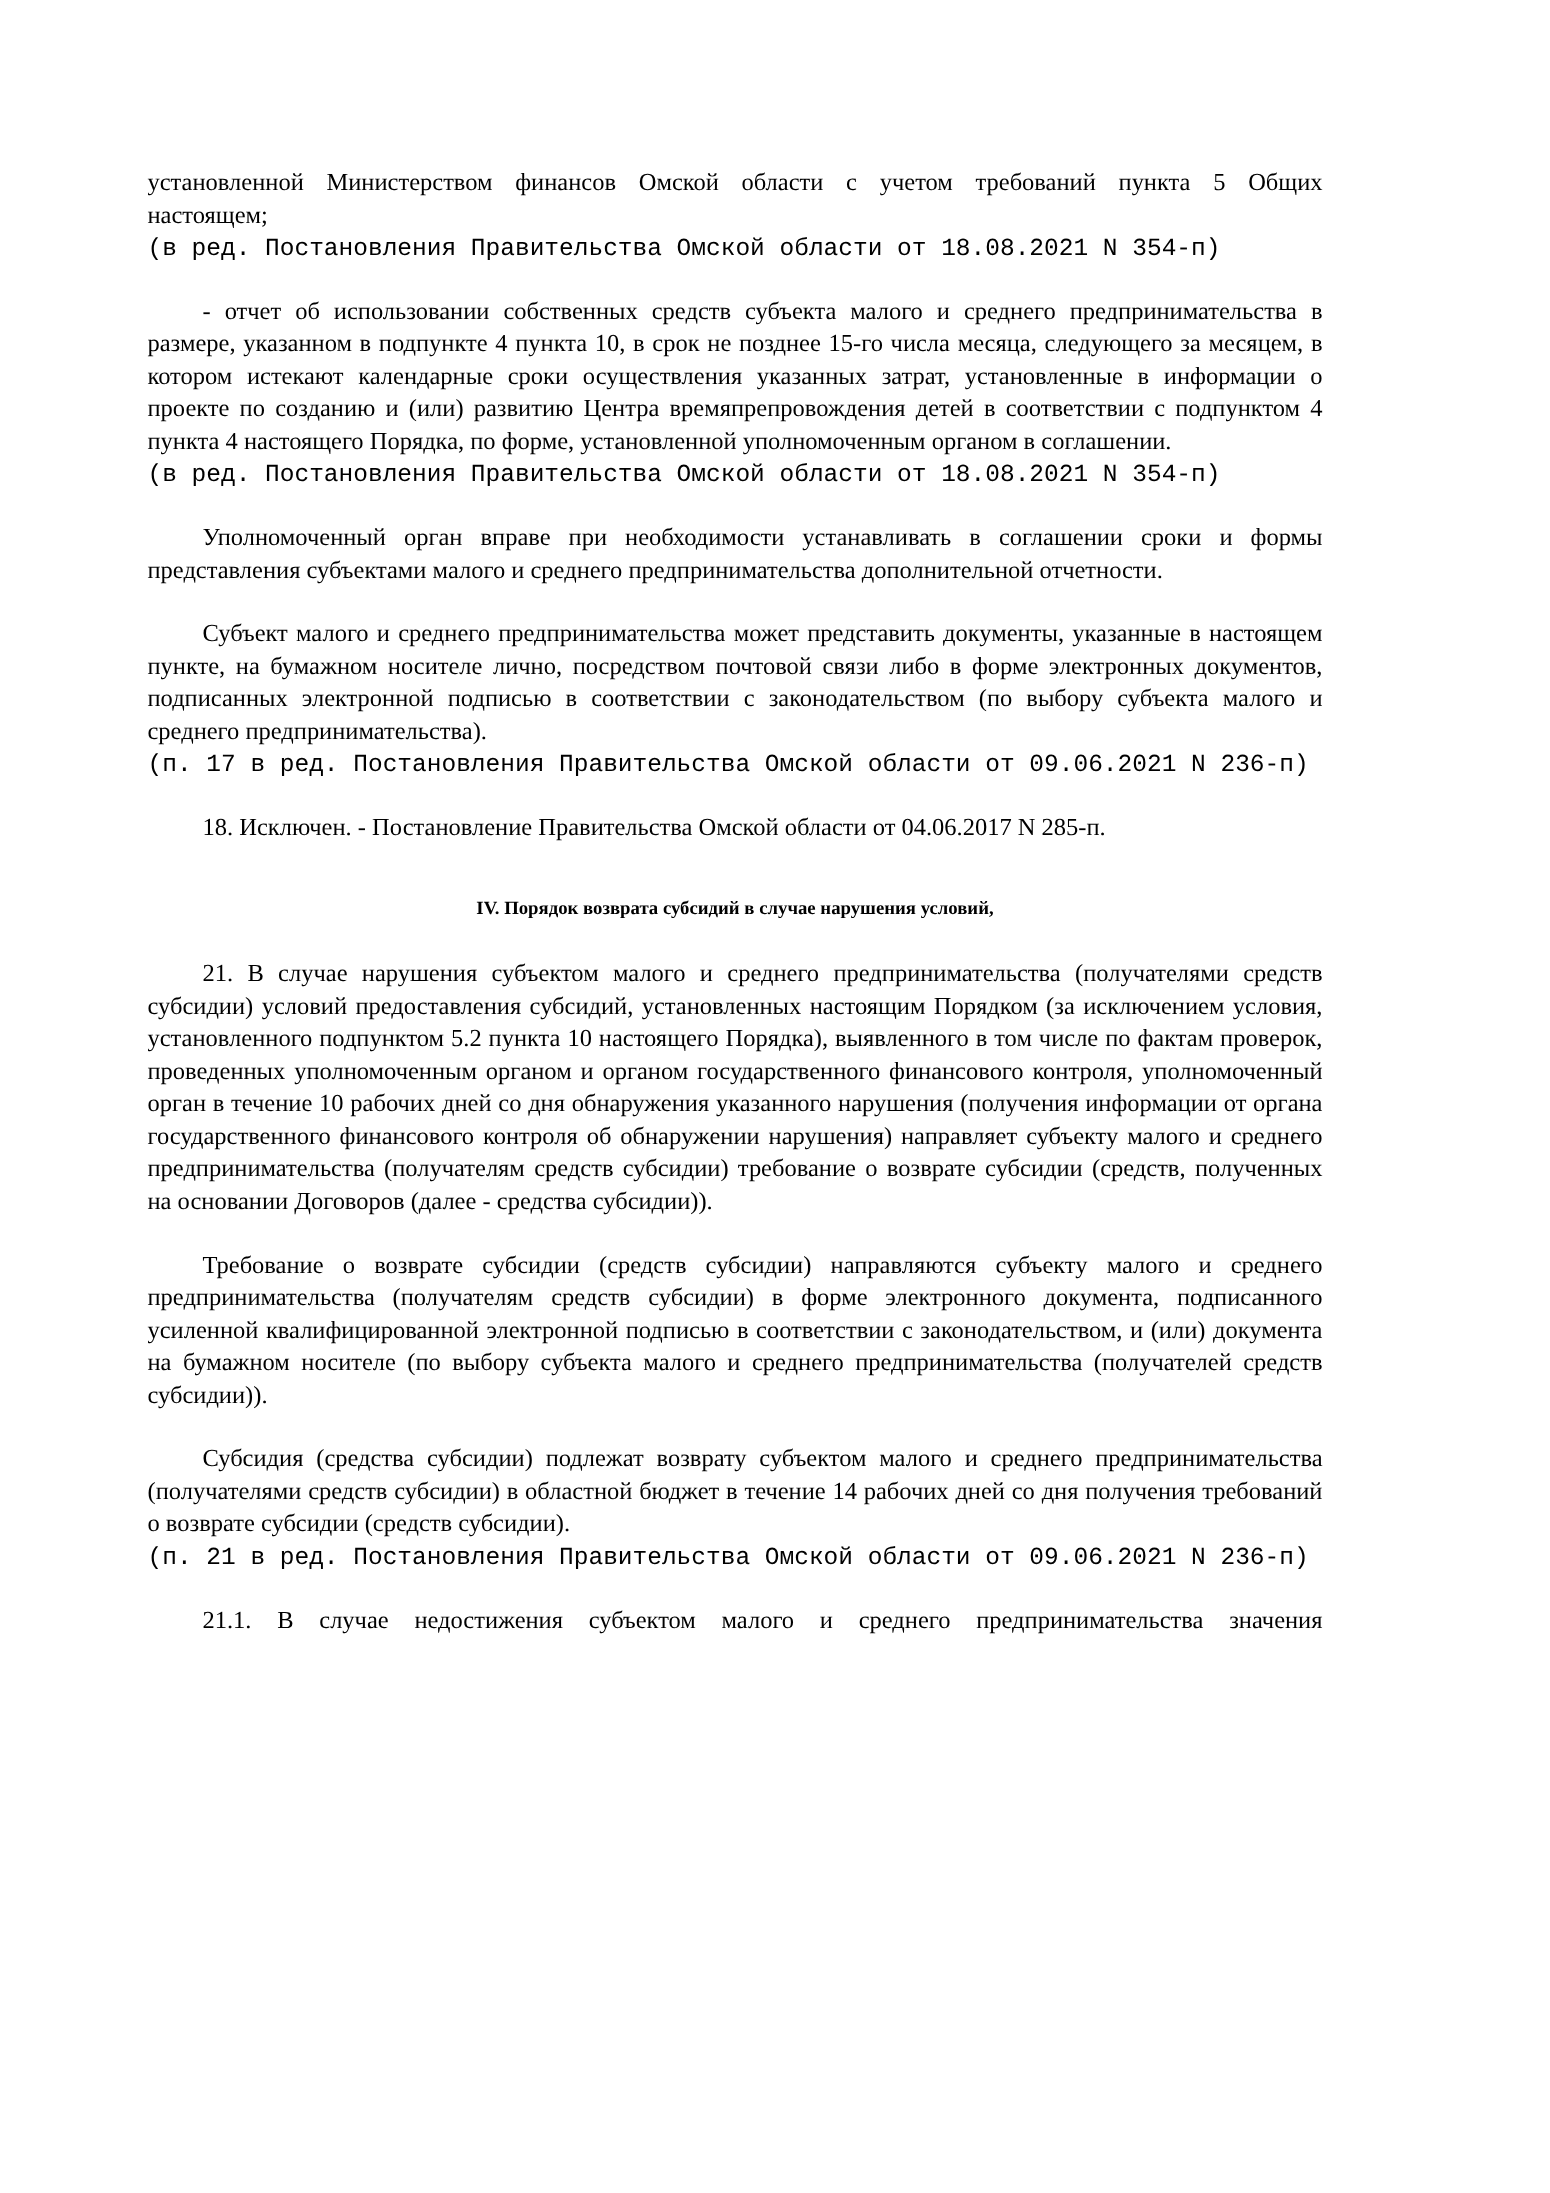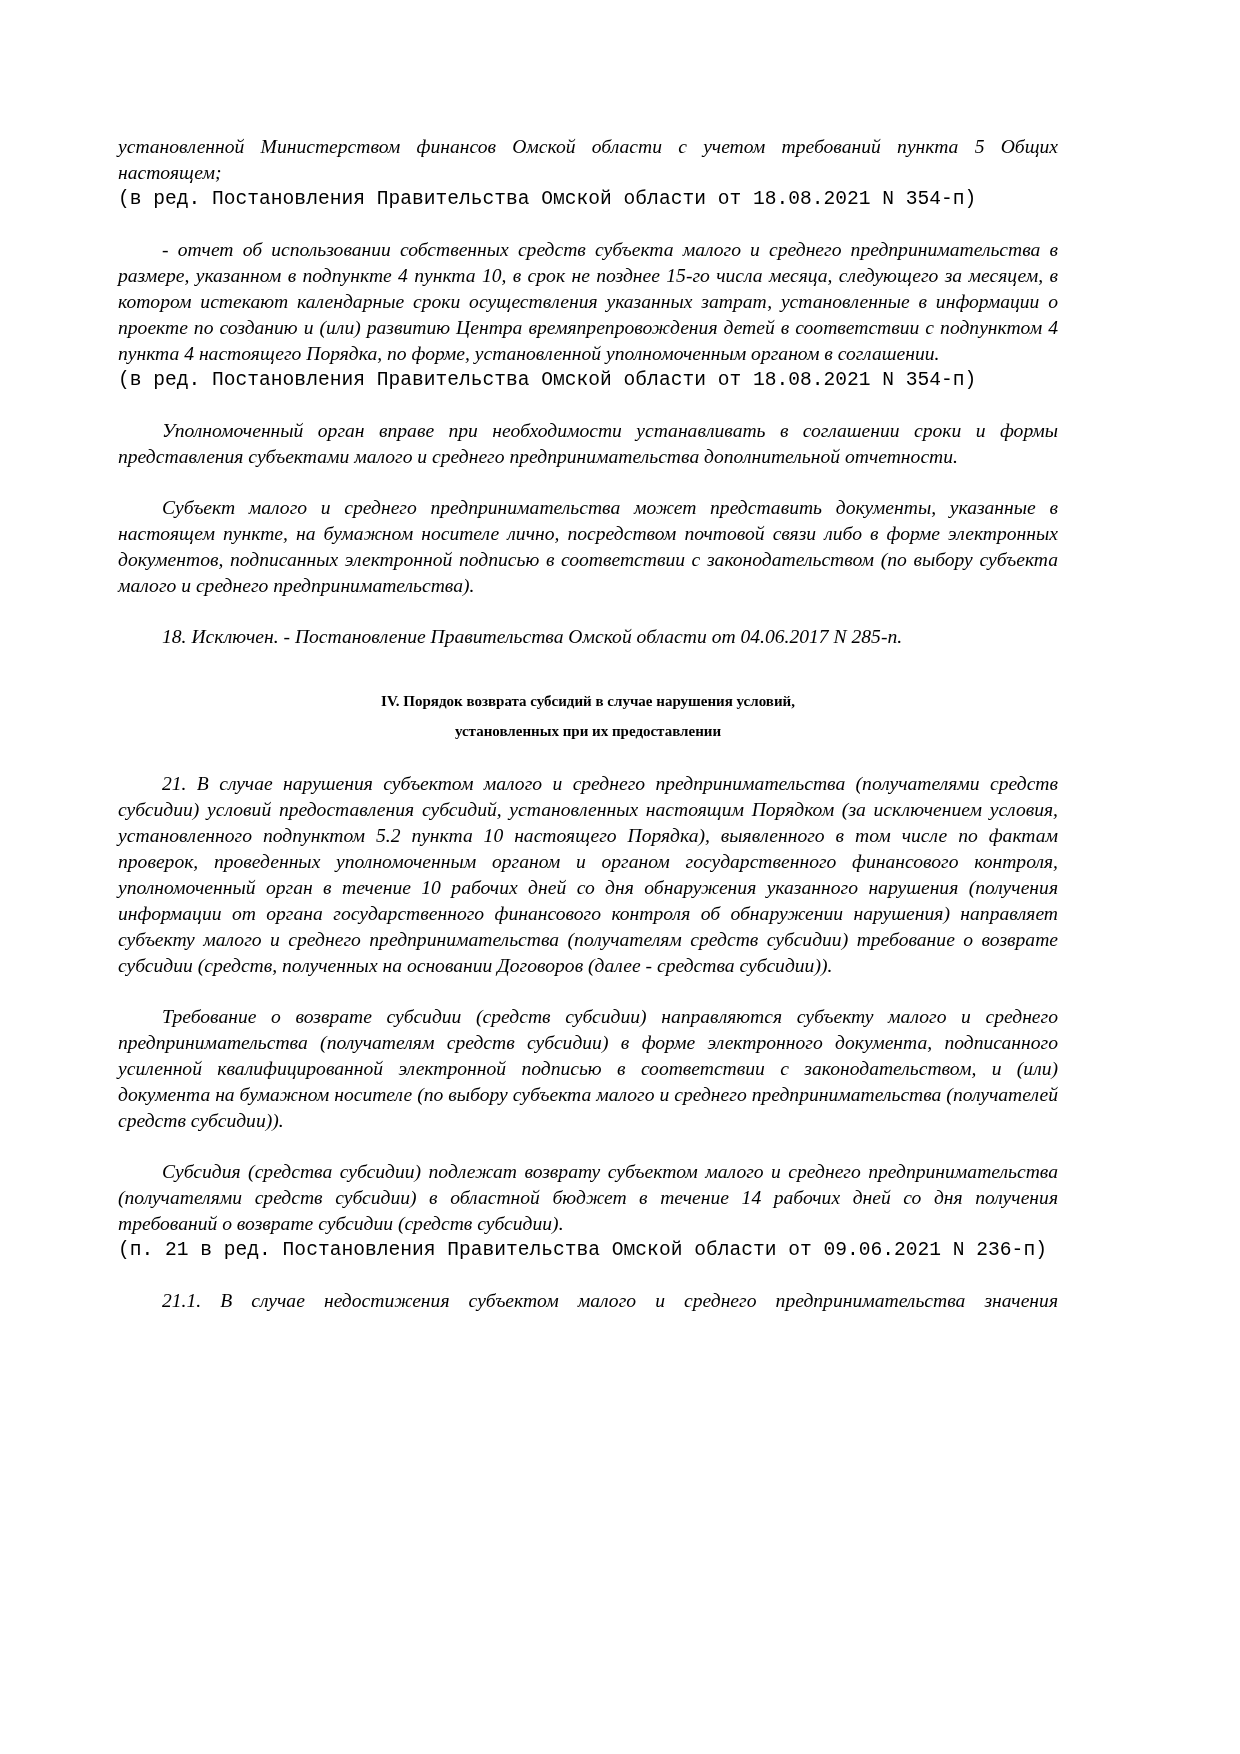--- a/index.html
+++ b/index.html
@@ -14,7 +14,7 @@
     line-height: 26px;
     color: #000;
   }
-  .p { margin: 0; text-align: justify; font-style: italic; }
+  .p { margin: 0; text-align: justify; }
   .p.indent { text-indent: 44px; }
   .gap { margin-top: 25px; }
   .note { margin: 0; text-align: left; font-family: Liberation Mono, monospace; }

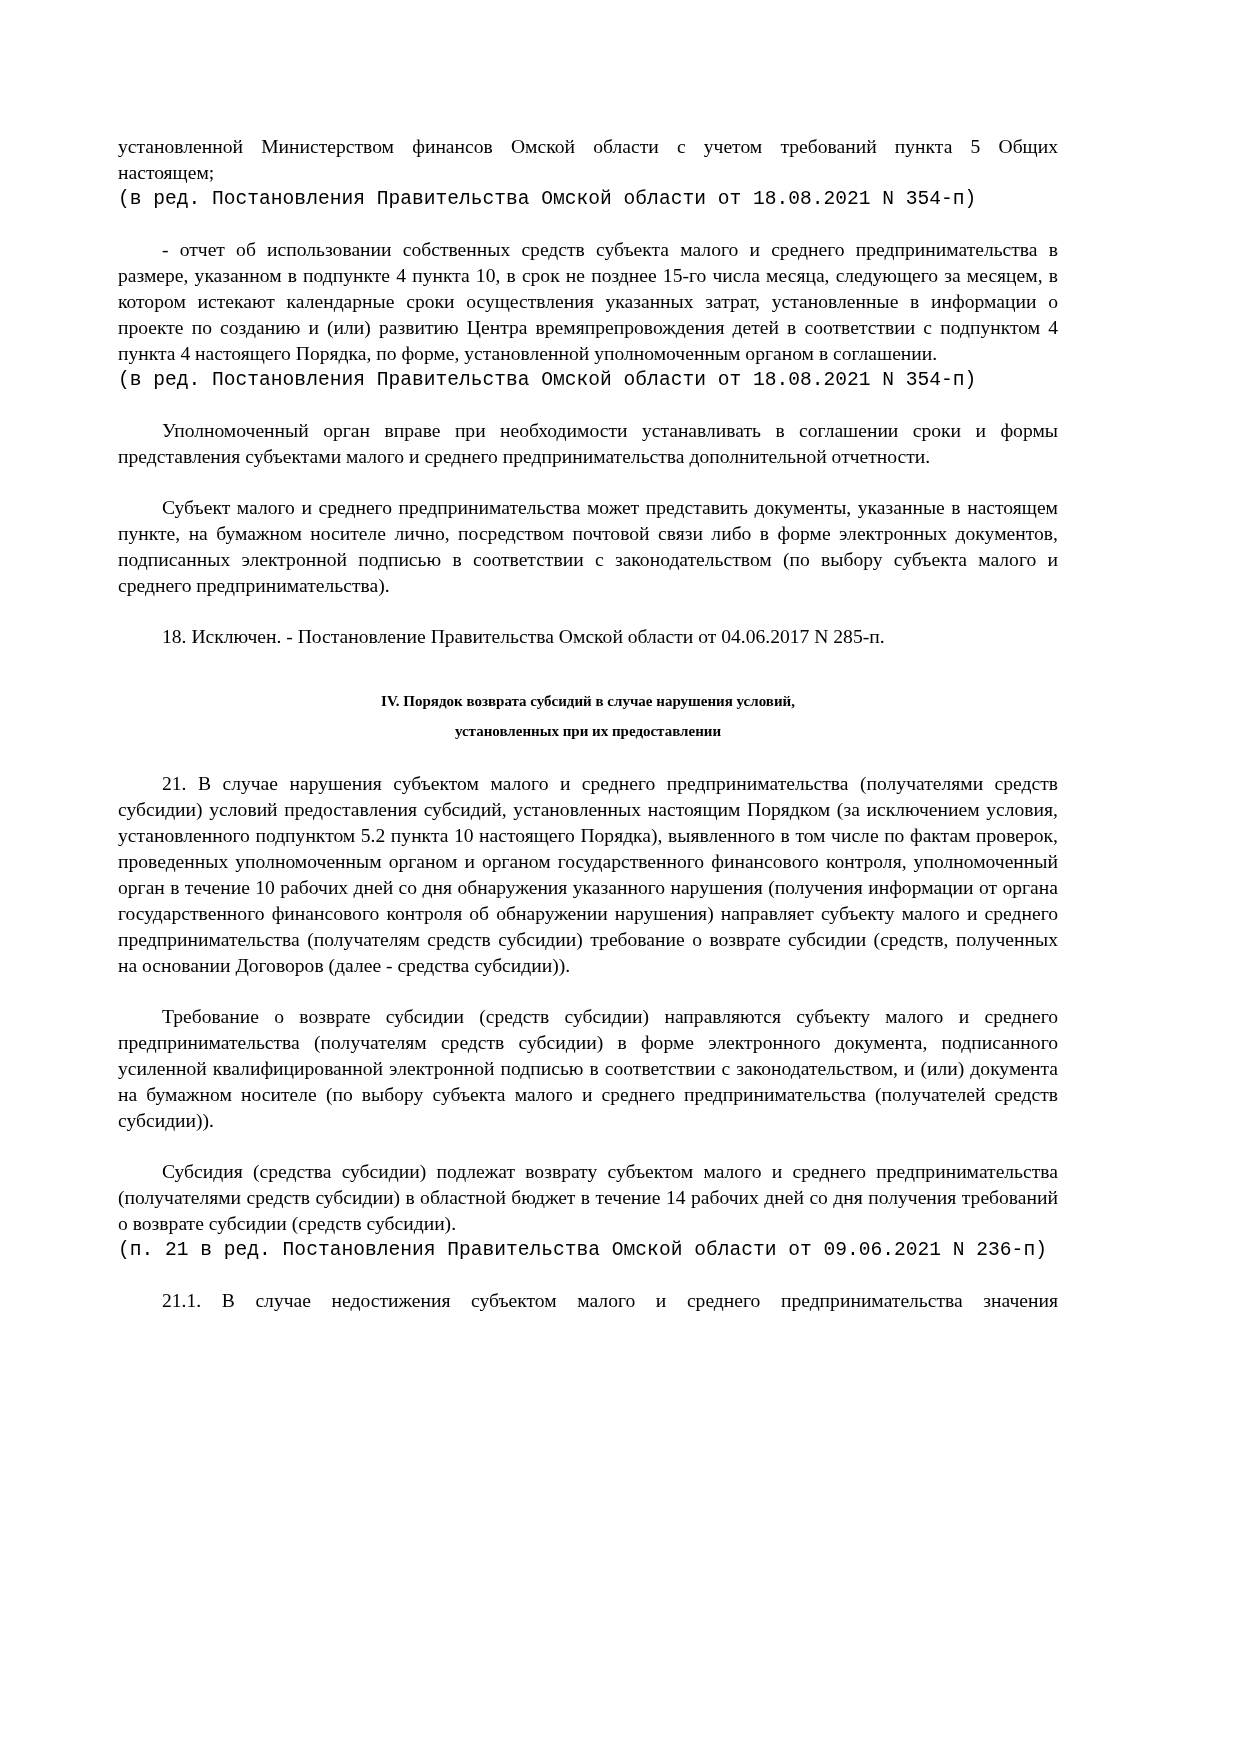--- a/index.html
+++ b/index.html
@@ -41,6 +41,7 @@
   <p class="p indent gap">Уполномоченный орган вправе при необходимости устанавливать в соглашении сроки и формы представления субъектами малого и среднего предпринимательства дополнительной отчетности.</p>
 
   <p class="p indent gap">Субъект малого и среднего предпринимательства может представить документы, указанные в настоящем пункте, на бумажном носителе лично, посредством почтовой связи либо в форме электронных документов, подписанных электронной подписью в соответствии с законодательством (по выбору субъекта малого и среднего предпринимательства).</p>
+  <p class="note">(п. 17 в ред. Постановления Правительства Омской области от 09.06.2021 N 236-п)</p>
 
   <p class="p indent gap">18. Исключен. - Постановление Правительства Омской области от 04.06.2017 N 285-п.</p>
 

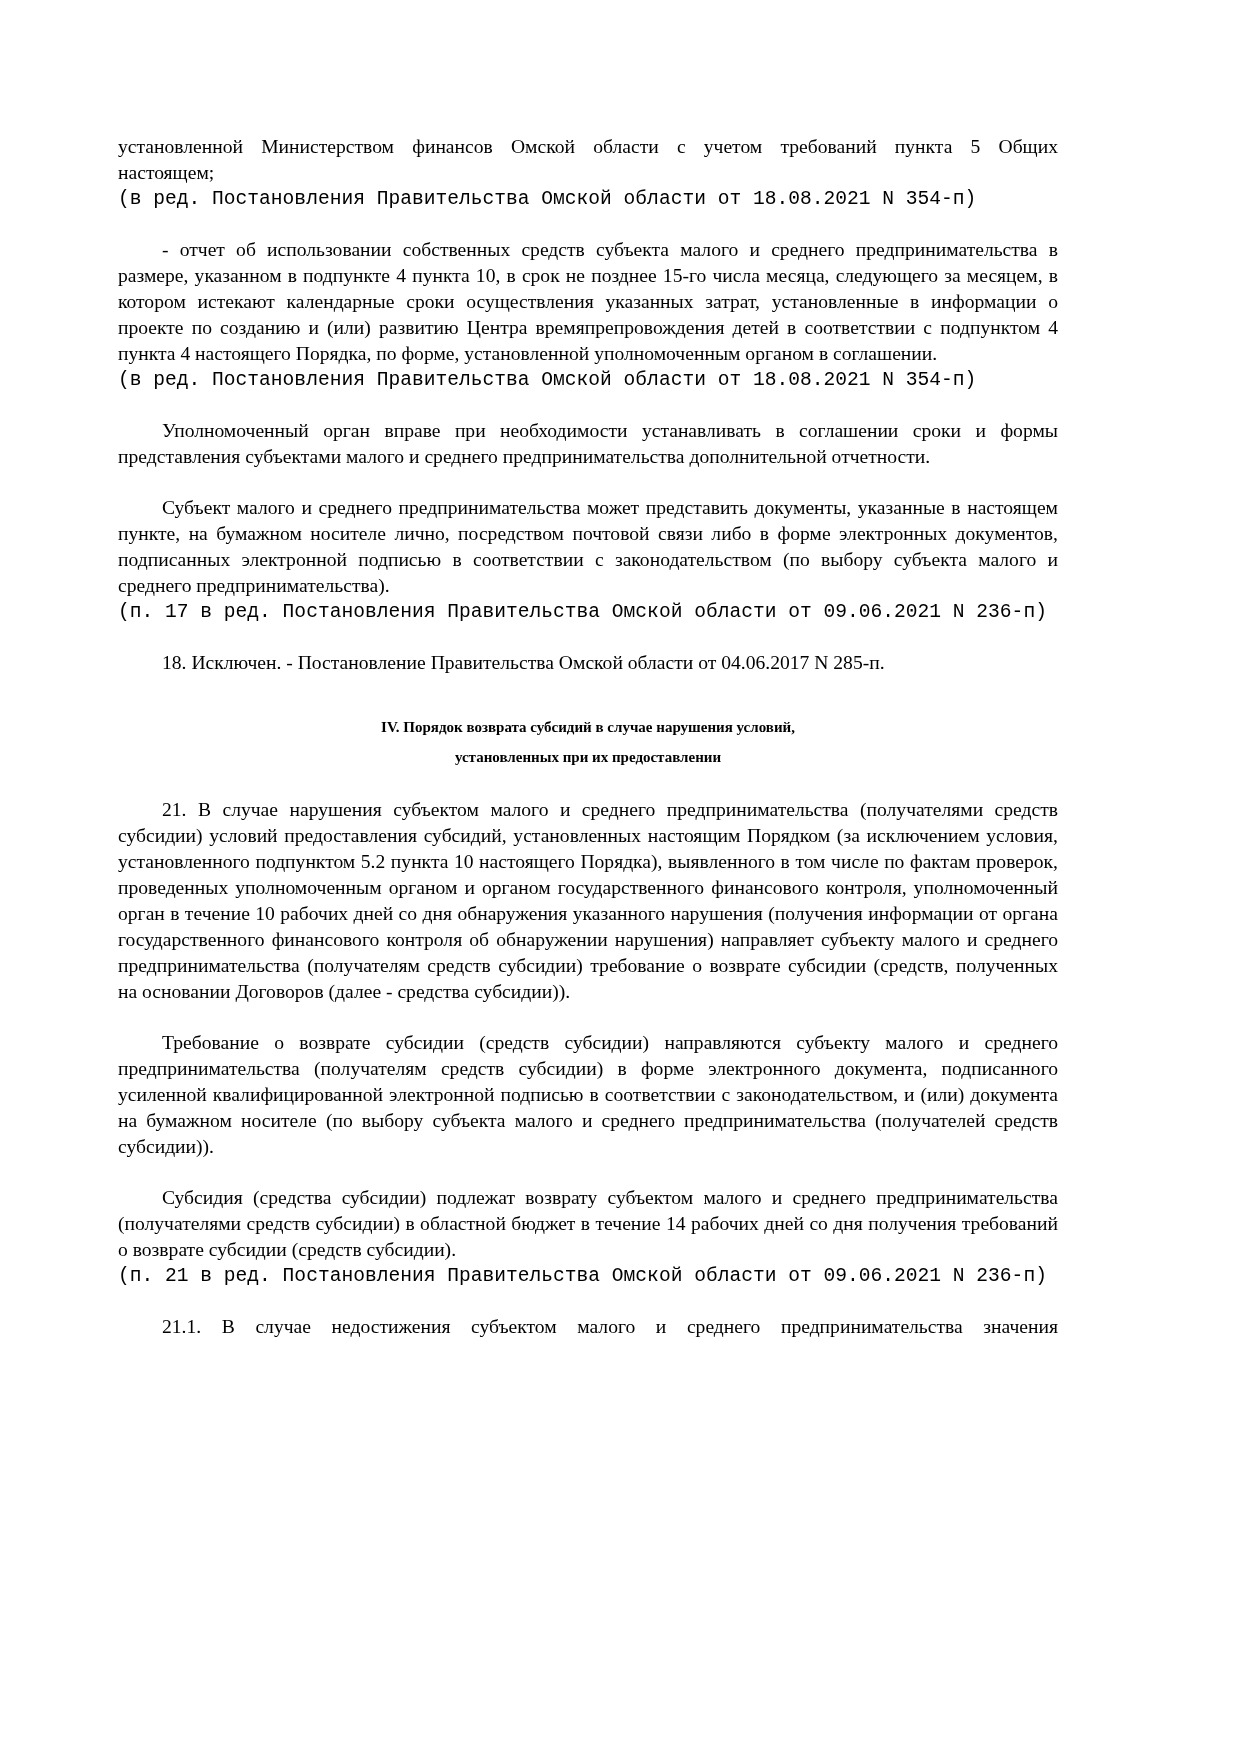--- a/index.html
+++ b/index.html
@@ -47,7 +47,6 @@
 
   <div class="heading">
     <div>IV. Порядок возврата субсидий в случае нарушения условий,</div>
-    <div>установленных при их предоставлении</div>
   </div>
 
   <p class="p indent">21. В случае нарушения субъектом малого и среднего предпринимательства (получателями средств субсидии) условий предоставления субсидий, установленных настоящим Порядком (за исключением условия, установленного подпунктом 5.2 пункта 10 настоящего Порядка), выявленного в том числе по фактам проверок, проведенных уполномоченным органом и органом государственного финансового контроля, уполномоченный орган в течение 10 рабочих дней со дня обнаружения указанного нарушения (получения информации от органа государственного финансового контроля об обнаружении нарушения) направляет субъекту малого и среднего предпринимательства (получателям средств субсидии) требование о возврате субсидии (средств, полученных на основании Договоров (далее - средства субсидии)).</p>

